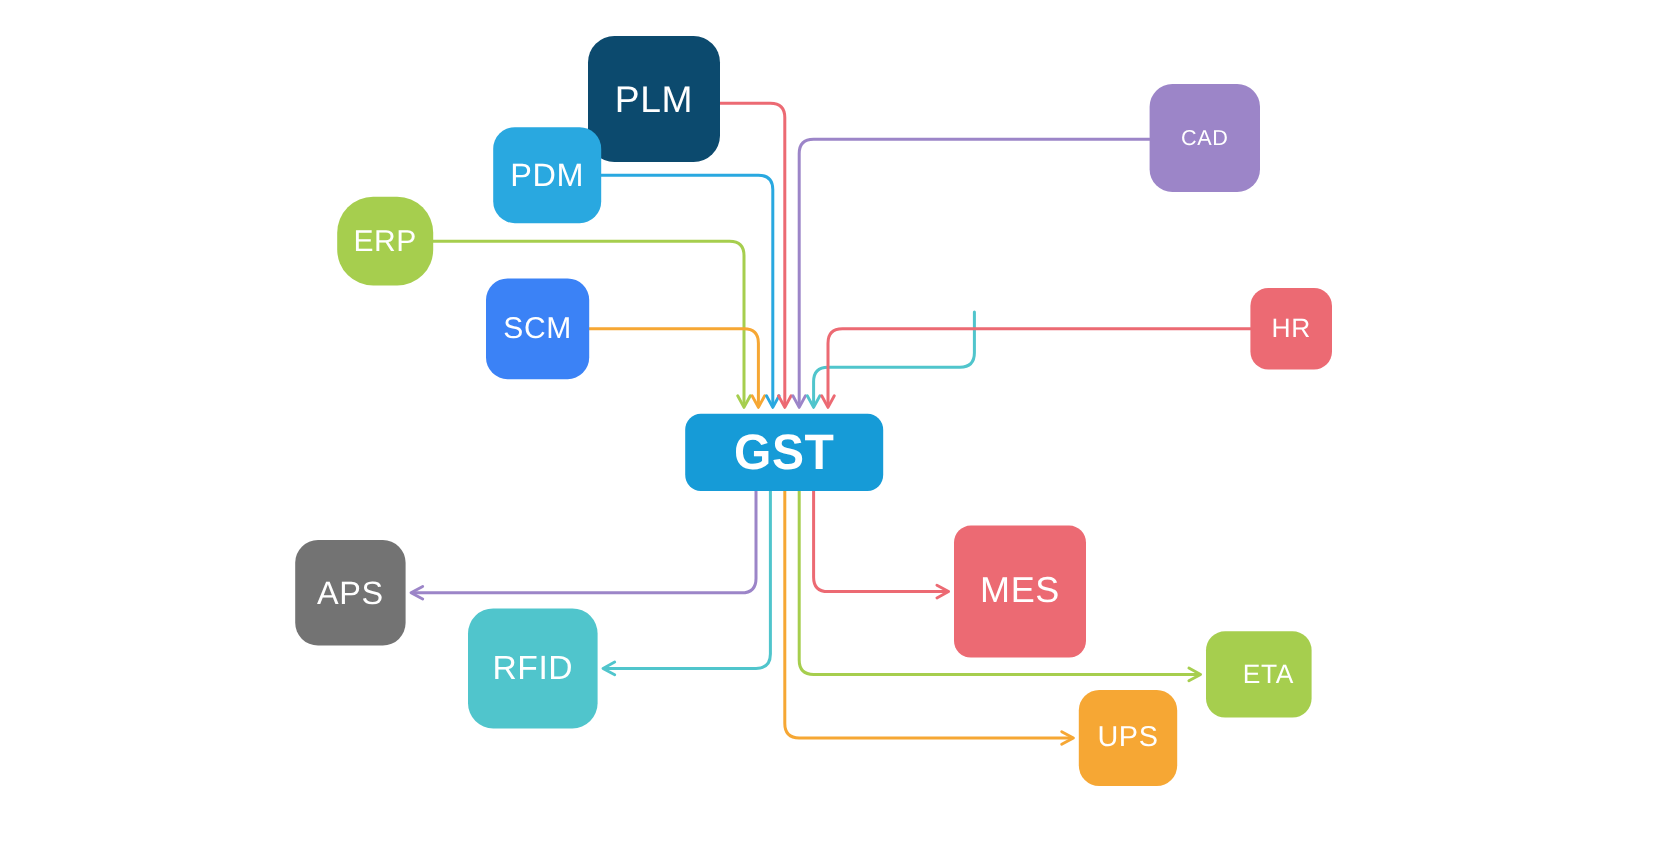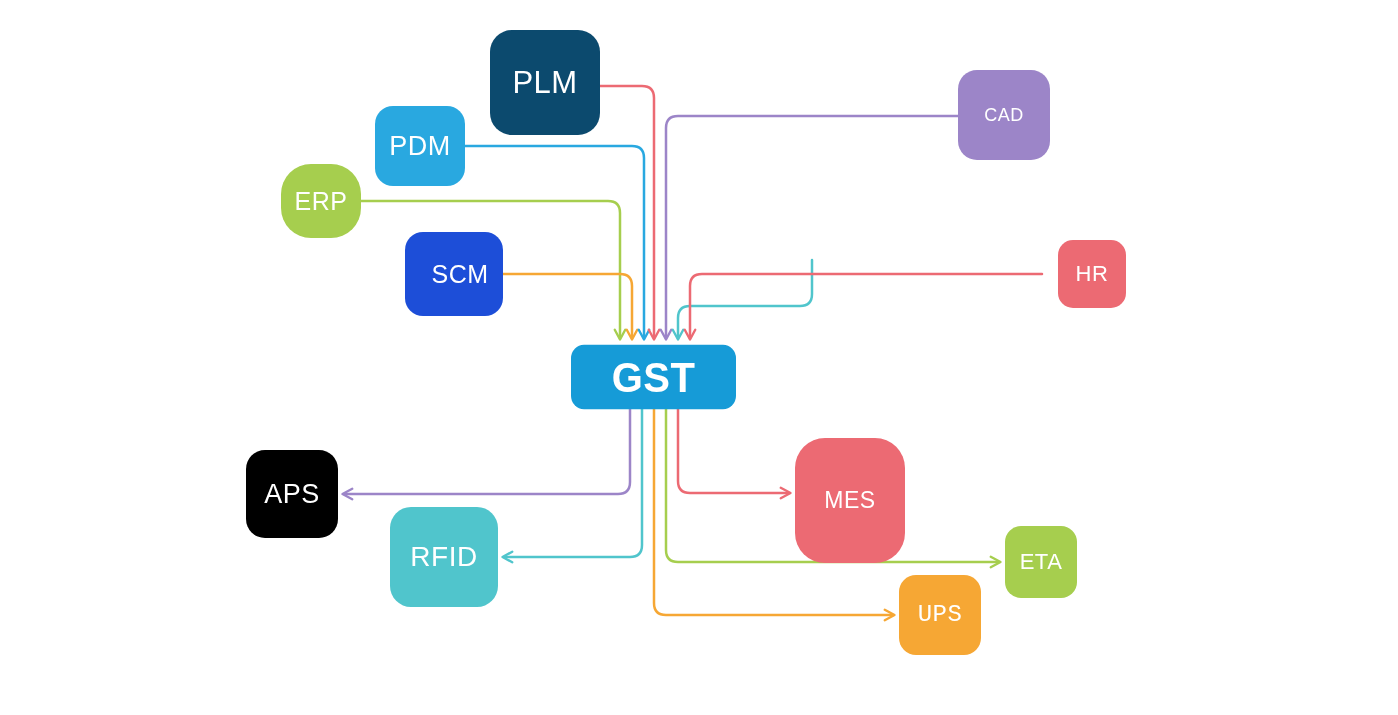--- a/index.html
+++ b/index.html
@@ -97,7 +97,7 @@
   <div class="node n-plm" style="background: #0c4a6e;">
     <span>PLM</span>
   </div>
-  <div class="node n-pdm" style="background: rgb(41, 168, 224);">
+  <div class="node n-pdm" style="background: rgb(41, 168, 224); margin-left: 36px;">
     <span>PDM</span>
   </div>
   <div class="node n-erp" style="background: rgb(166, 206, 78);">

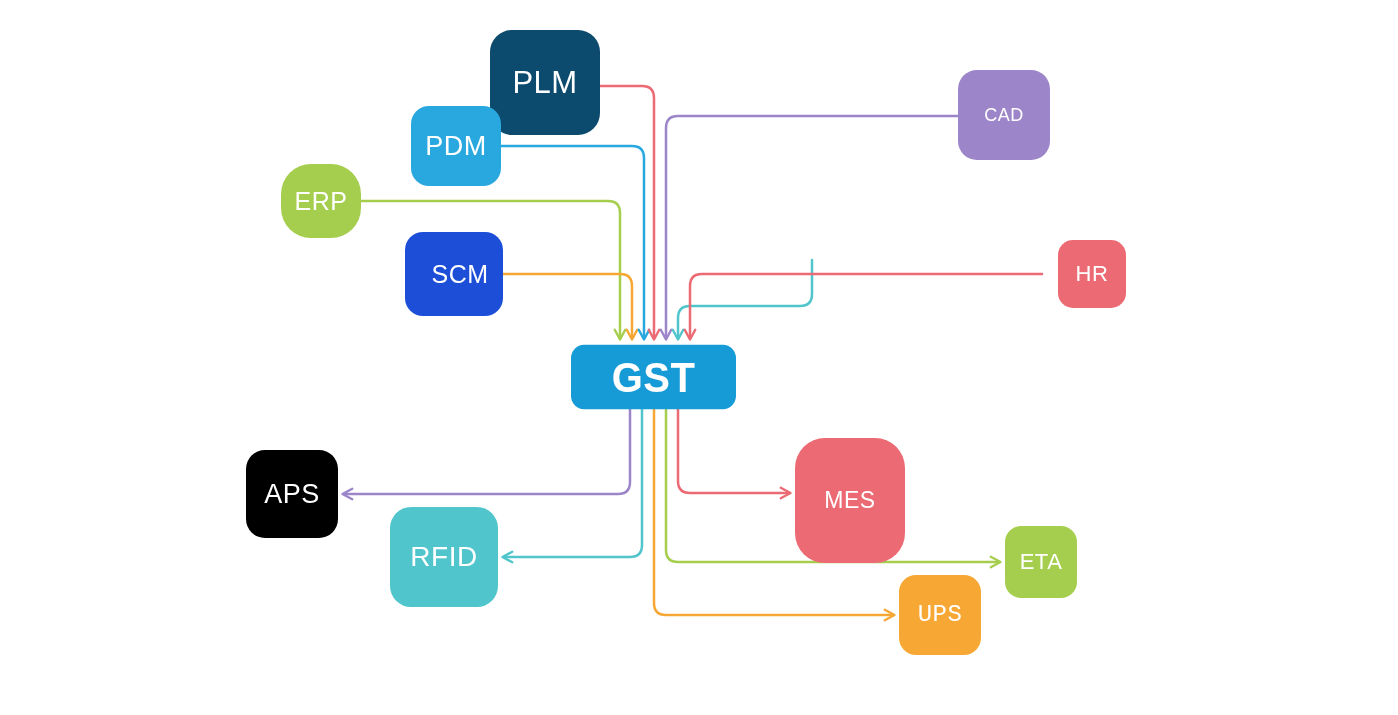--- a/index.html
+++ b/index.html
@@ -103,7 +103,7 @@
   <div class="node n-erp" style="background: rgb(166, 206, 78);">
     <span>ERP</span>
   </div>
-  <div class="node n-scm" style="background: #1d4ed8; padding-left: 12px;">
+  <div class="node n-scm" style="background: #3b82f6;">
     <span>SCM</span>
   </div>
   <div class="node n-cad" style="background: rgb(156, 133, 200);">

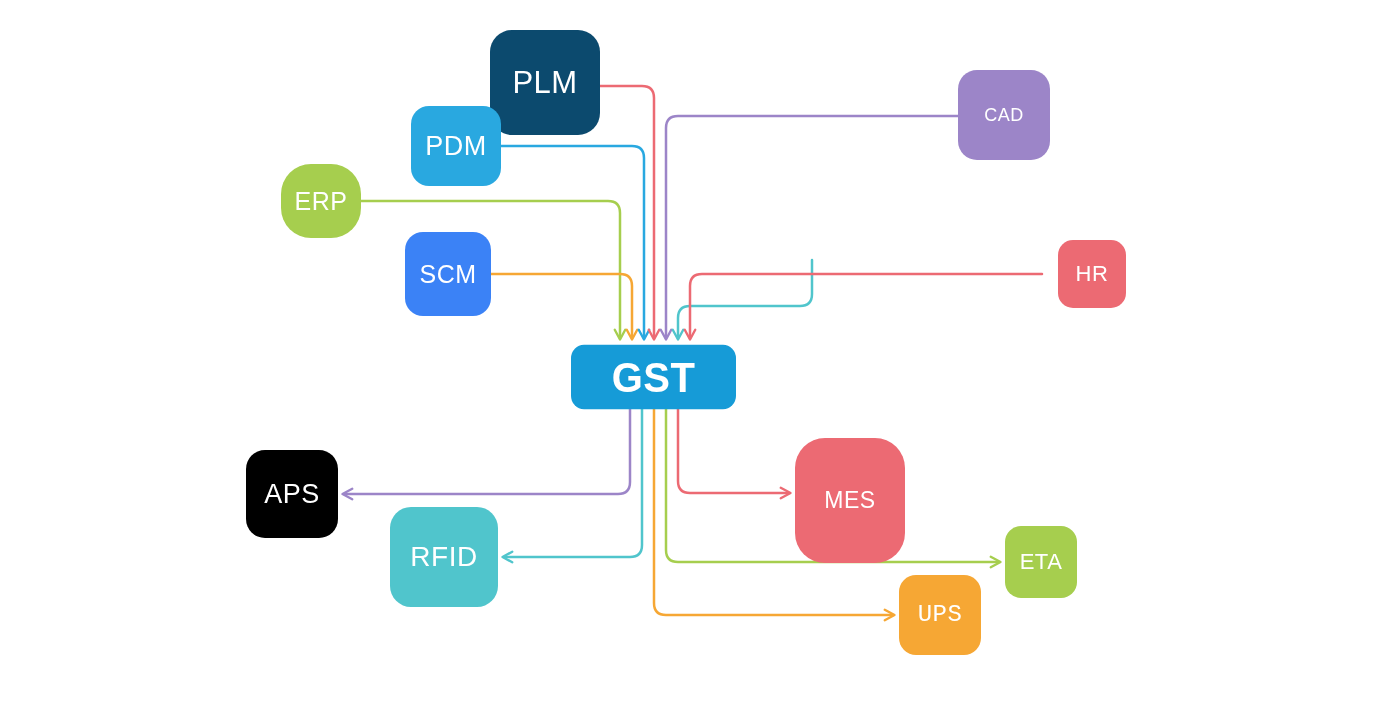--- a/index.html
+++ b/index.html
@@ -44,7 +44,7 @@
   .n-scm  { left: 405px;  top: 232px; width: 86px;  height: 84px;  font-size: 25px; border-radius: 18px; }
   .n-cad  { left: 958px;  top: 70px;  width: 92px;  height: 90px;  font-size: 18px; border-radius: 19px; }
   .n-mtm  { left: 794px;  top: 160px; width: 106px; height: 100px; font-size: 29px; border-radius: 21px; }
-  .n-hr   { left: 1042px; top: 240px; width: 68px;  height: 68px;  font-size: 22px; border-radius: 15px; margin-left: 16px; }
+  .n-hr   { left: 1042px; top: 240px; width: 68px;  height: 68px;  font-size: 22px; border-radius: 15px; }
   .n-gst  { left: 571px;  top: 346px; width: 165px; height: 62px;  font-size: 40px; border-radius: 13px; font-weight: 600; transform: scaleY(1.04); }
   .n-aps  { left: 246px;  top: 450px; width: 92px;  height: 88px;  font-size: 27px; border-radius: 19px; }
   .n-rfid { left: 390px;  top: 507px; width: 108px; height: 100px; font-size: 28px; border-radius: 21px; }

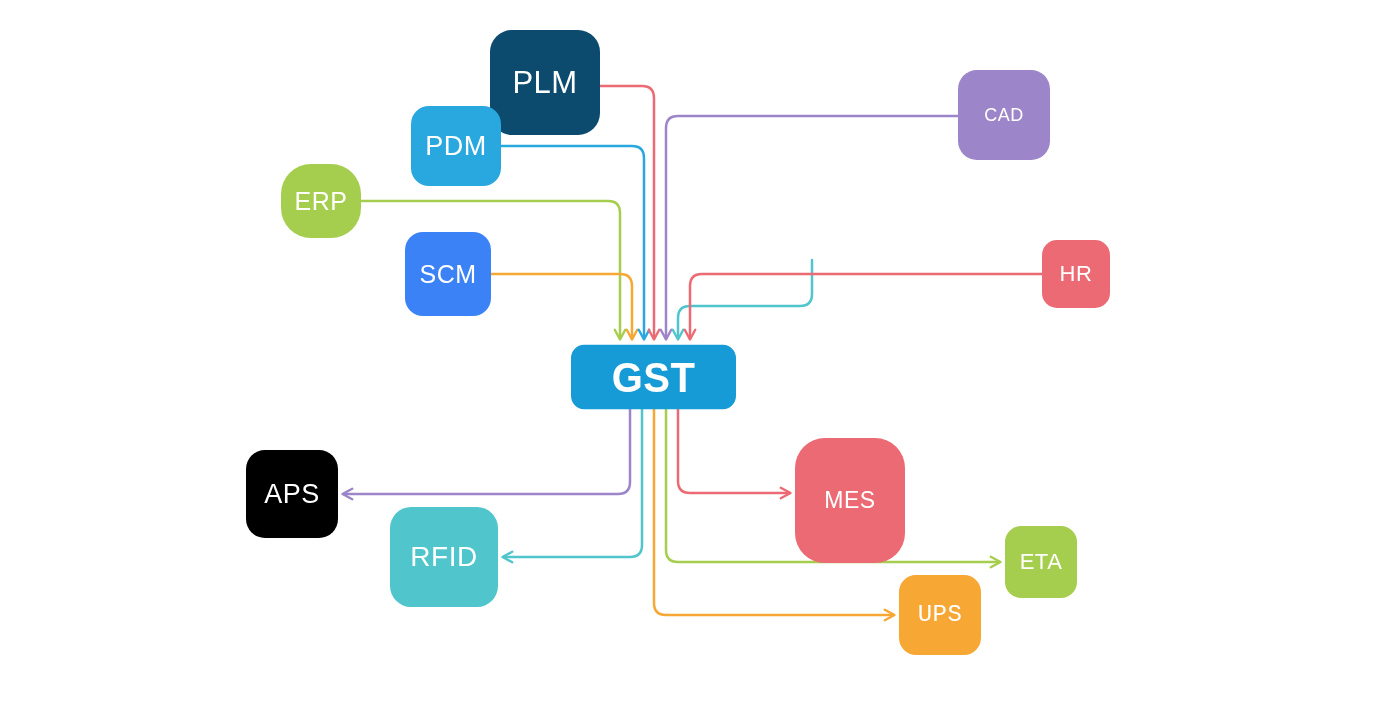--- a/index.html
+++ b/index.html
@@ -117,7 +117,7 @@
     <span>GST</span>
   </div>
 
-  <div class="node n-aps" style="background: #000000;">
+  <div class="node n-aps" style="background: #737373;">
     <span>APS</span>
   </div>
   <div class="node n-rfid" style="background: rgb(80, 197, 204); text-align: center;">

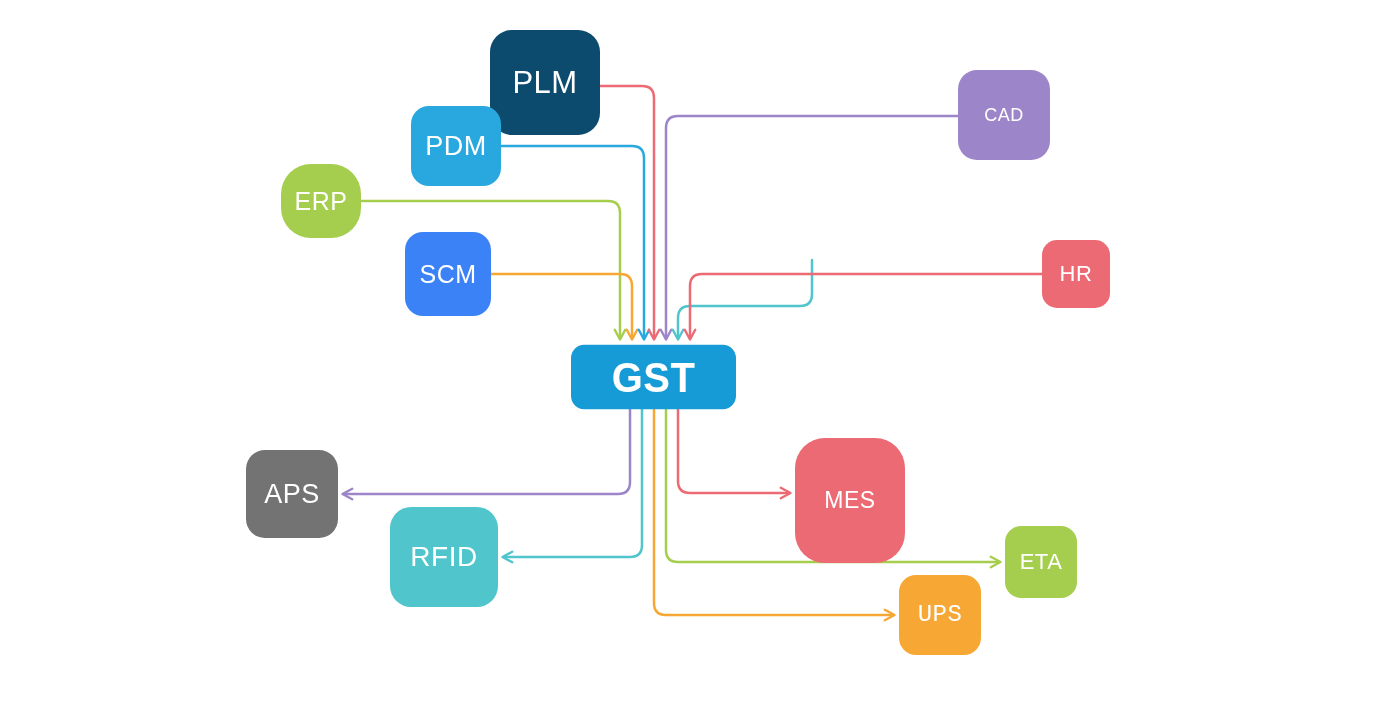--- a/index.html
+++ b/index.html
@@ -48,7 +48,7 @@
   .n-gst  { left: 571px;  top: 346px; width: 165px; height: 62px;  font-size: 40px; border-radius: 13px; font-weight: 600; transform: scaleY(1.04); }
   .n-aps  { left: 246px;  top: 450px; width: 92px;  height: 88px;  font-size: 27px; border-radius: 19px; }
   .n-rfid { left: 390px;  top: 507px; width: 108px; height: 100px; font-size: 28px; border-radius: 21px; }
-  .n-mes  { left: 795px;  top: 438px; width: 110px; height: 125px; font-size: 23px; border-radius: 30px; }
+  .n-mes  { left: 795px;  top: 438px; width: 110px; height: 110px; font-size: 30px; border-radius: 14px; }
   .n-eta  { left: 1005px; top: 526px; width: 72px;  height: 72px;  font-size: 22px; border-radius: 16px; }
   .n-ups  { left: 899px;  top: 575px; width: 82px;  height: 80px;  font-size: 24px; border-radius: 17px; font-family: Liberation Mono, monospace; }
 </style>

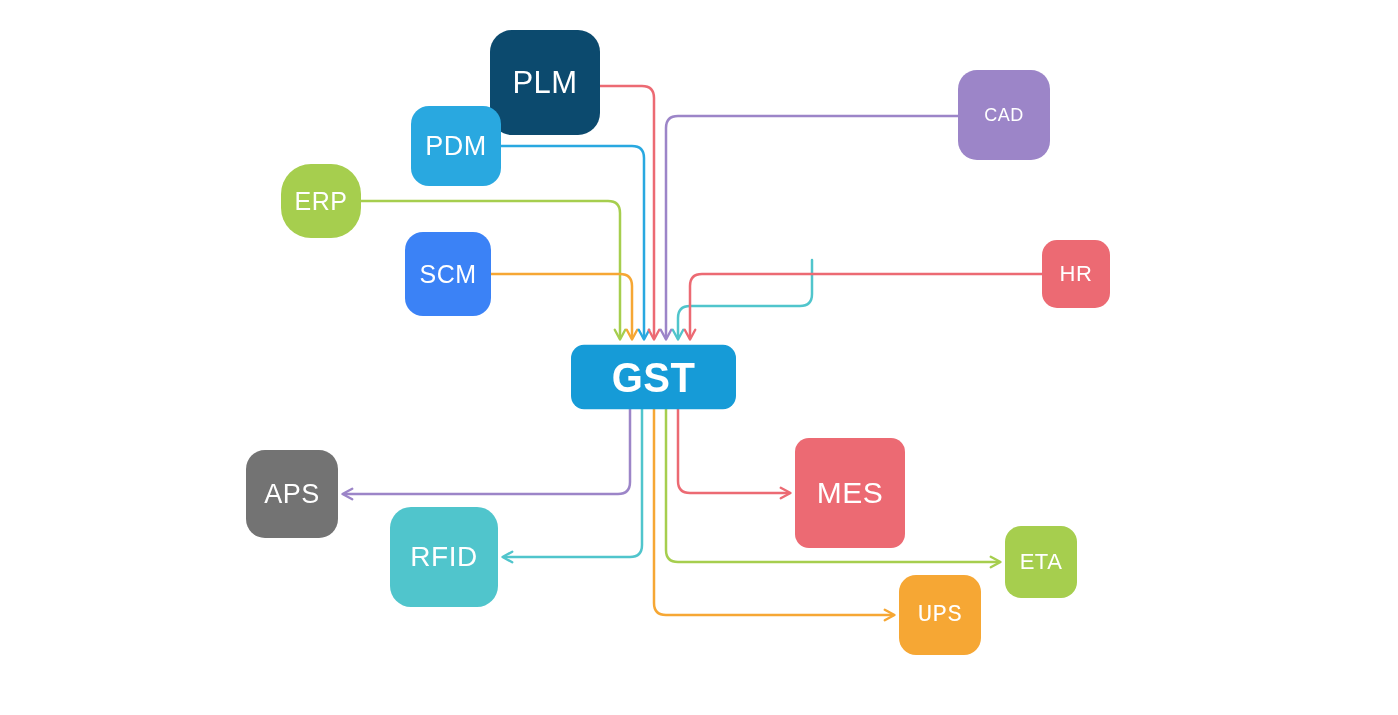--- a/index.html
+++ b/index.html
@@ -126,7 +126,7 @@
   <div class="node n-mes" style="background: rgb(236, 106, 115);">
     <span>MES</span>
   </div>
-  <div class="node n-eta" style="background: rgb(166, 206, 78);">
+  <div class="node n-eta" style="background: rgb(166, 206, 78); padding-left: 16px;">
     <span>ETA</span>
   </div>
   <div class="node n-ups" style="background: rgb(246, 167, 52);">

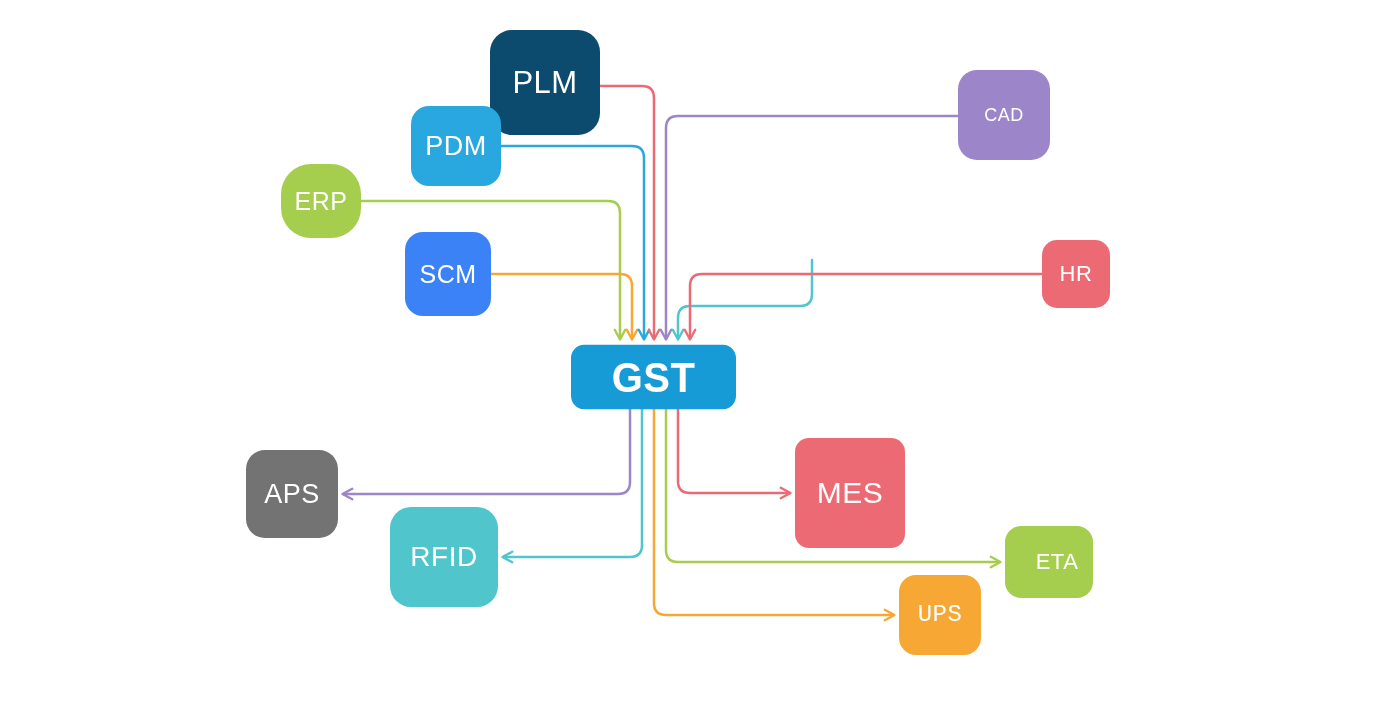--- a/index.html
+++ b/index.html
@@ -50,7 +50,7 @@
   .n-rfid { left: 390px;  top: 507px; width: 108px; height: 100px; font-size: 28px; border-radius: 21px; }
   .n-mes  { left: 795px;  top: 438px; width: 110px; height: 110px; font-size: 30px; border-radius: 14px; }
   .n-eta  { left: 1005px; top: 526px; width: 72px;  height: 72px;  font-size: 22px; border-radius: 16px; }
-  .n-ups  { left: 899px;  top: 575px; width: 82px;  height: 80px;  font-size: 24px; border-radius: 17px; font-family: Liberation Mono, monospace; }
+  .n-ups  { left: 899px;  top: 575px; width: 82px;  height: 80px;  font-size: 24px; border-radius: 17px; }
 </style>
 </head>
 <body>

